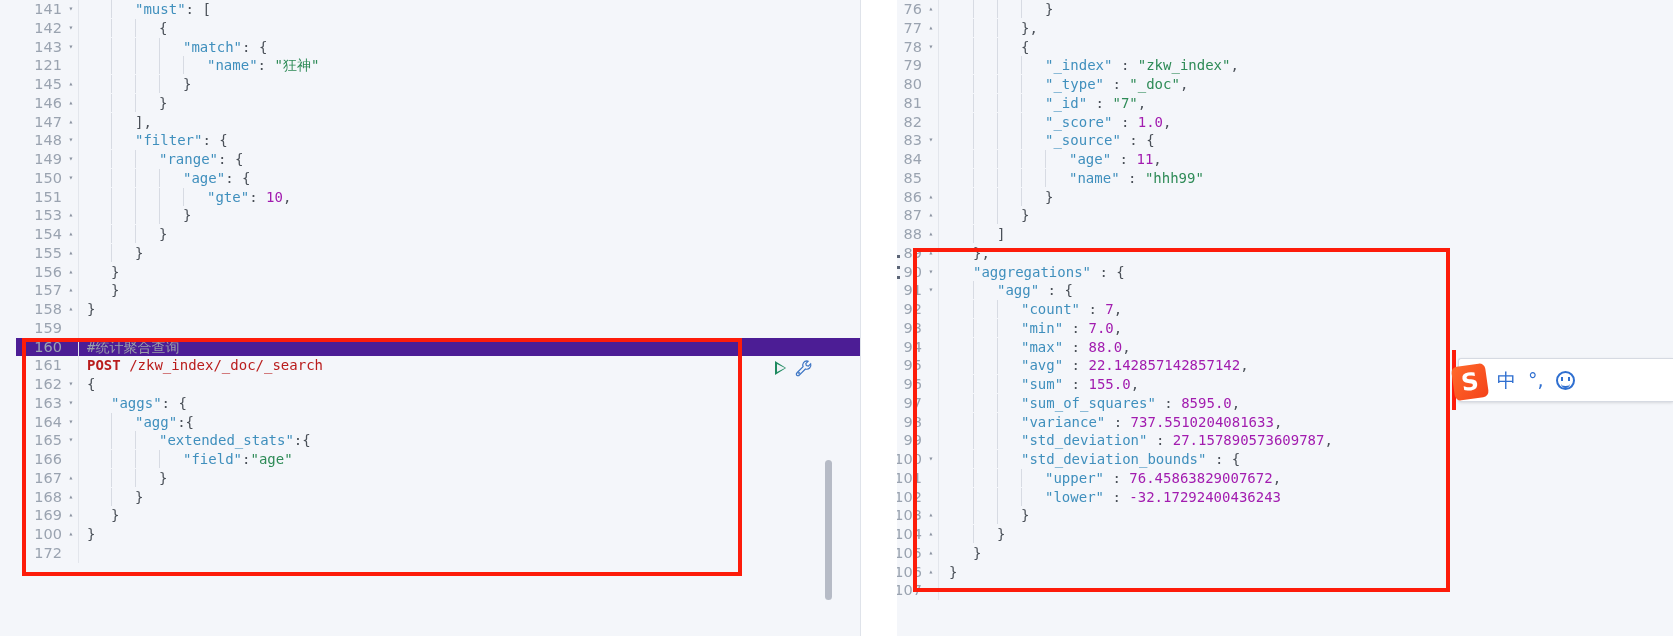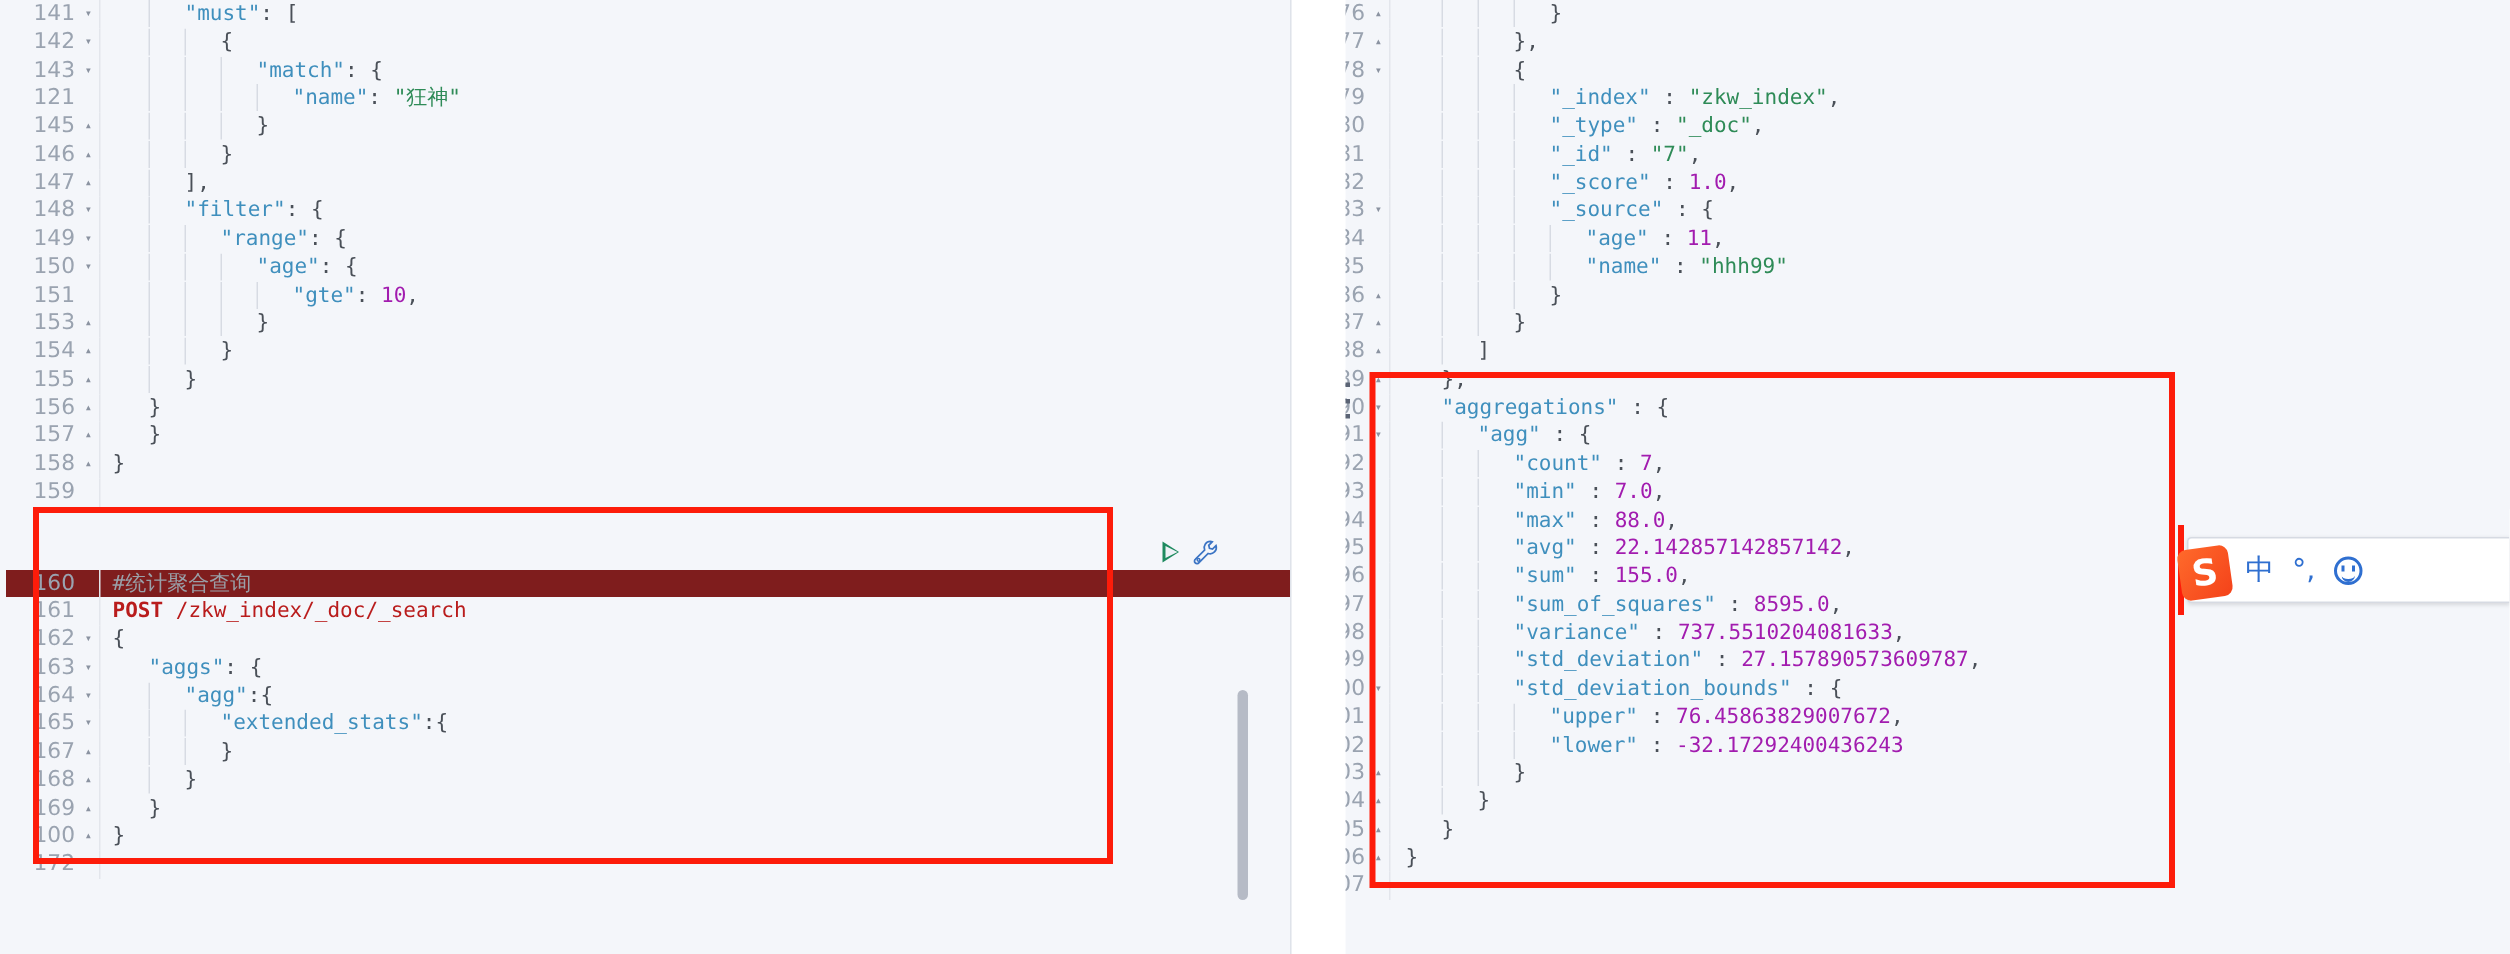--- a/index.html
+++ b/index.html
@@ -29,7 +29,7 @@
 
   .code-rows {
     position: absolute;
-    top: 0; left: 4px; right: 0;
+    top: 0; left: 16px; right: 0;
     display: block;
   }
   .row {

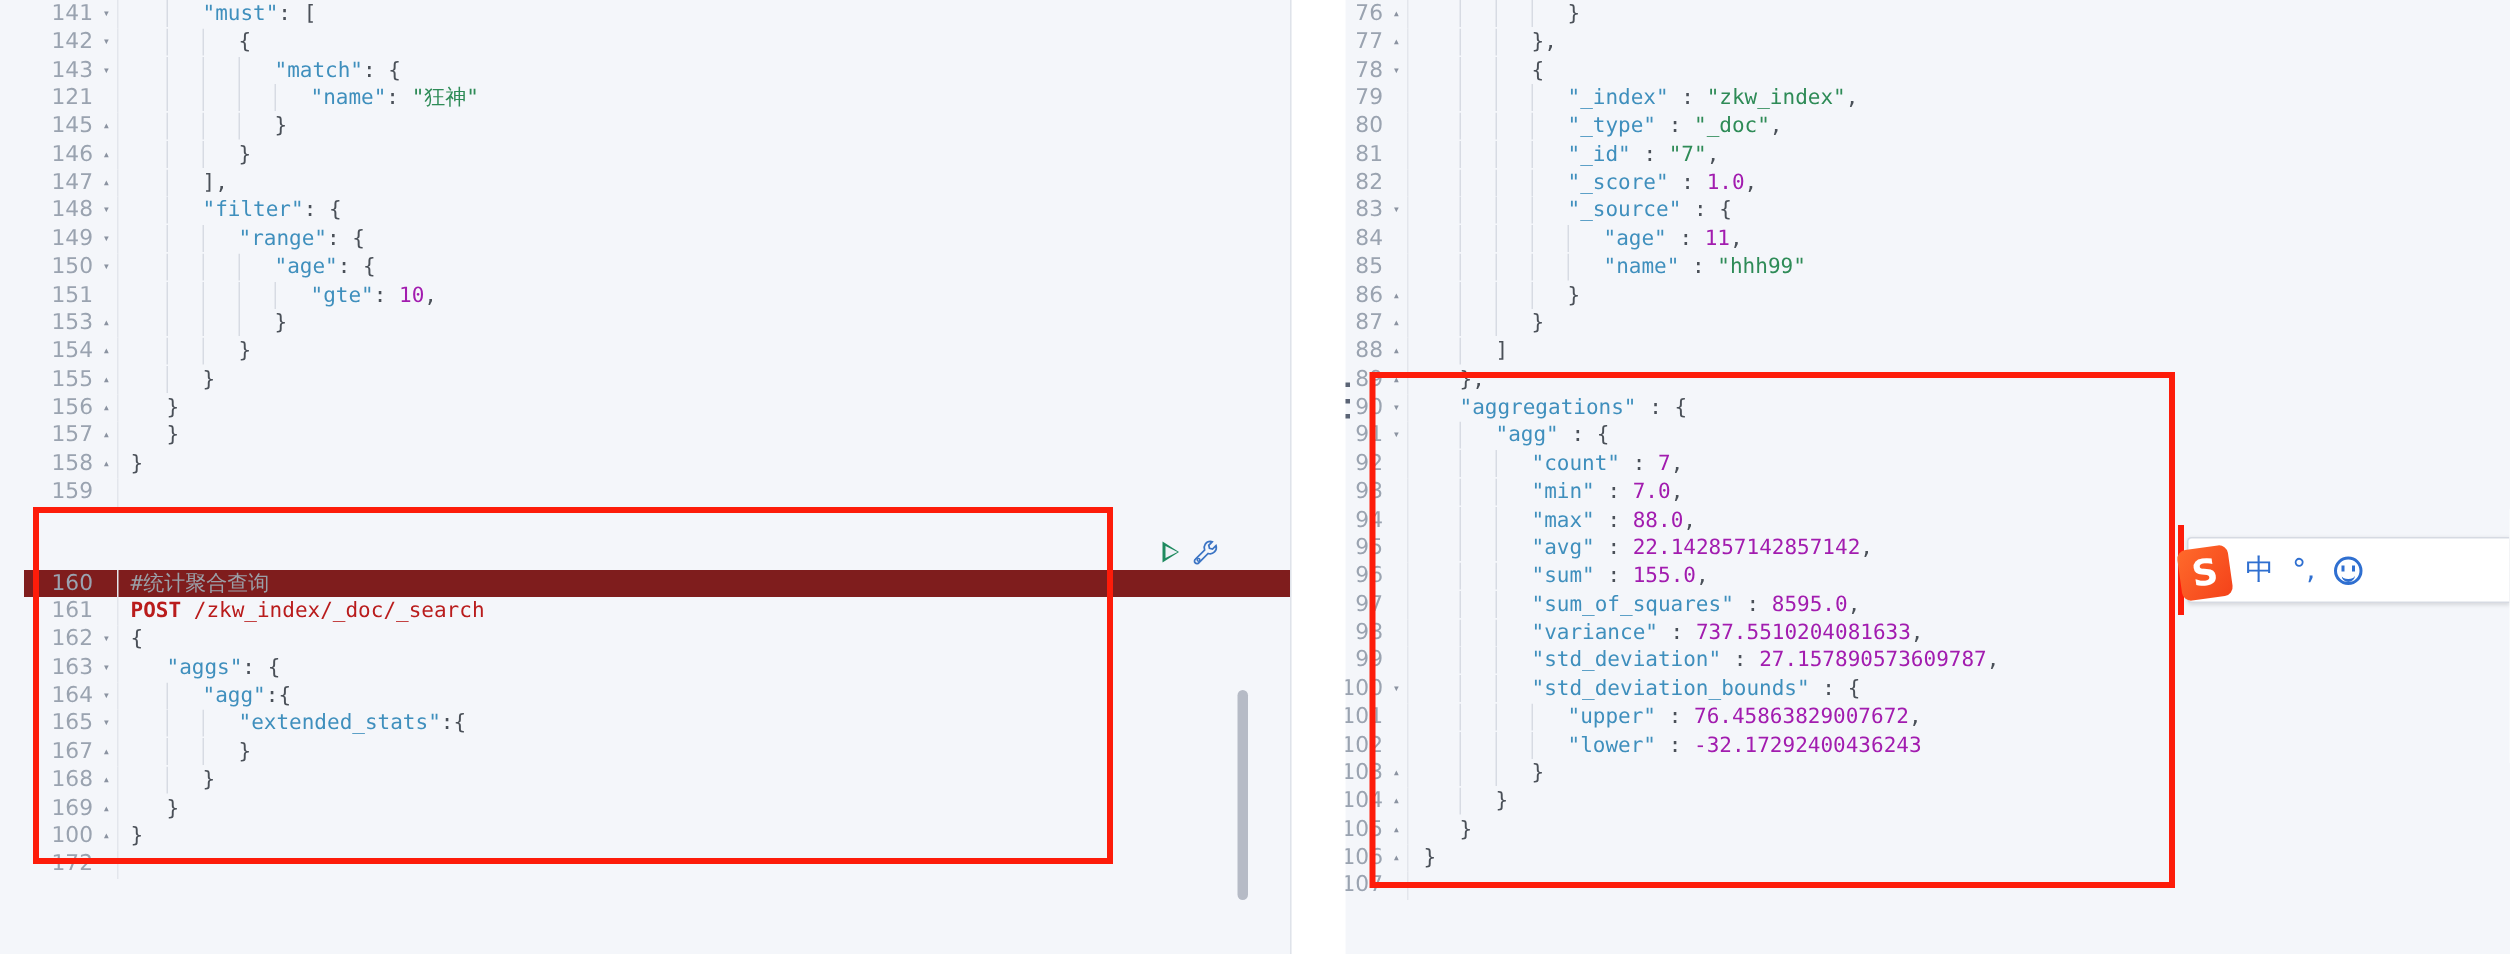--- a/index.html
+++ b/index.html
@@ -40,7 +40,7 @@
     line-height: 18.75px;
     white-space: pre;
   }
-  .row.highlight { background: #7f1d1d; margin-top: 42px; }
+  .row.highlight { background: #4c1d95; }
 
   .gutter {
     flex: 0 0 auto;

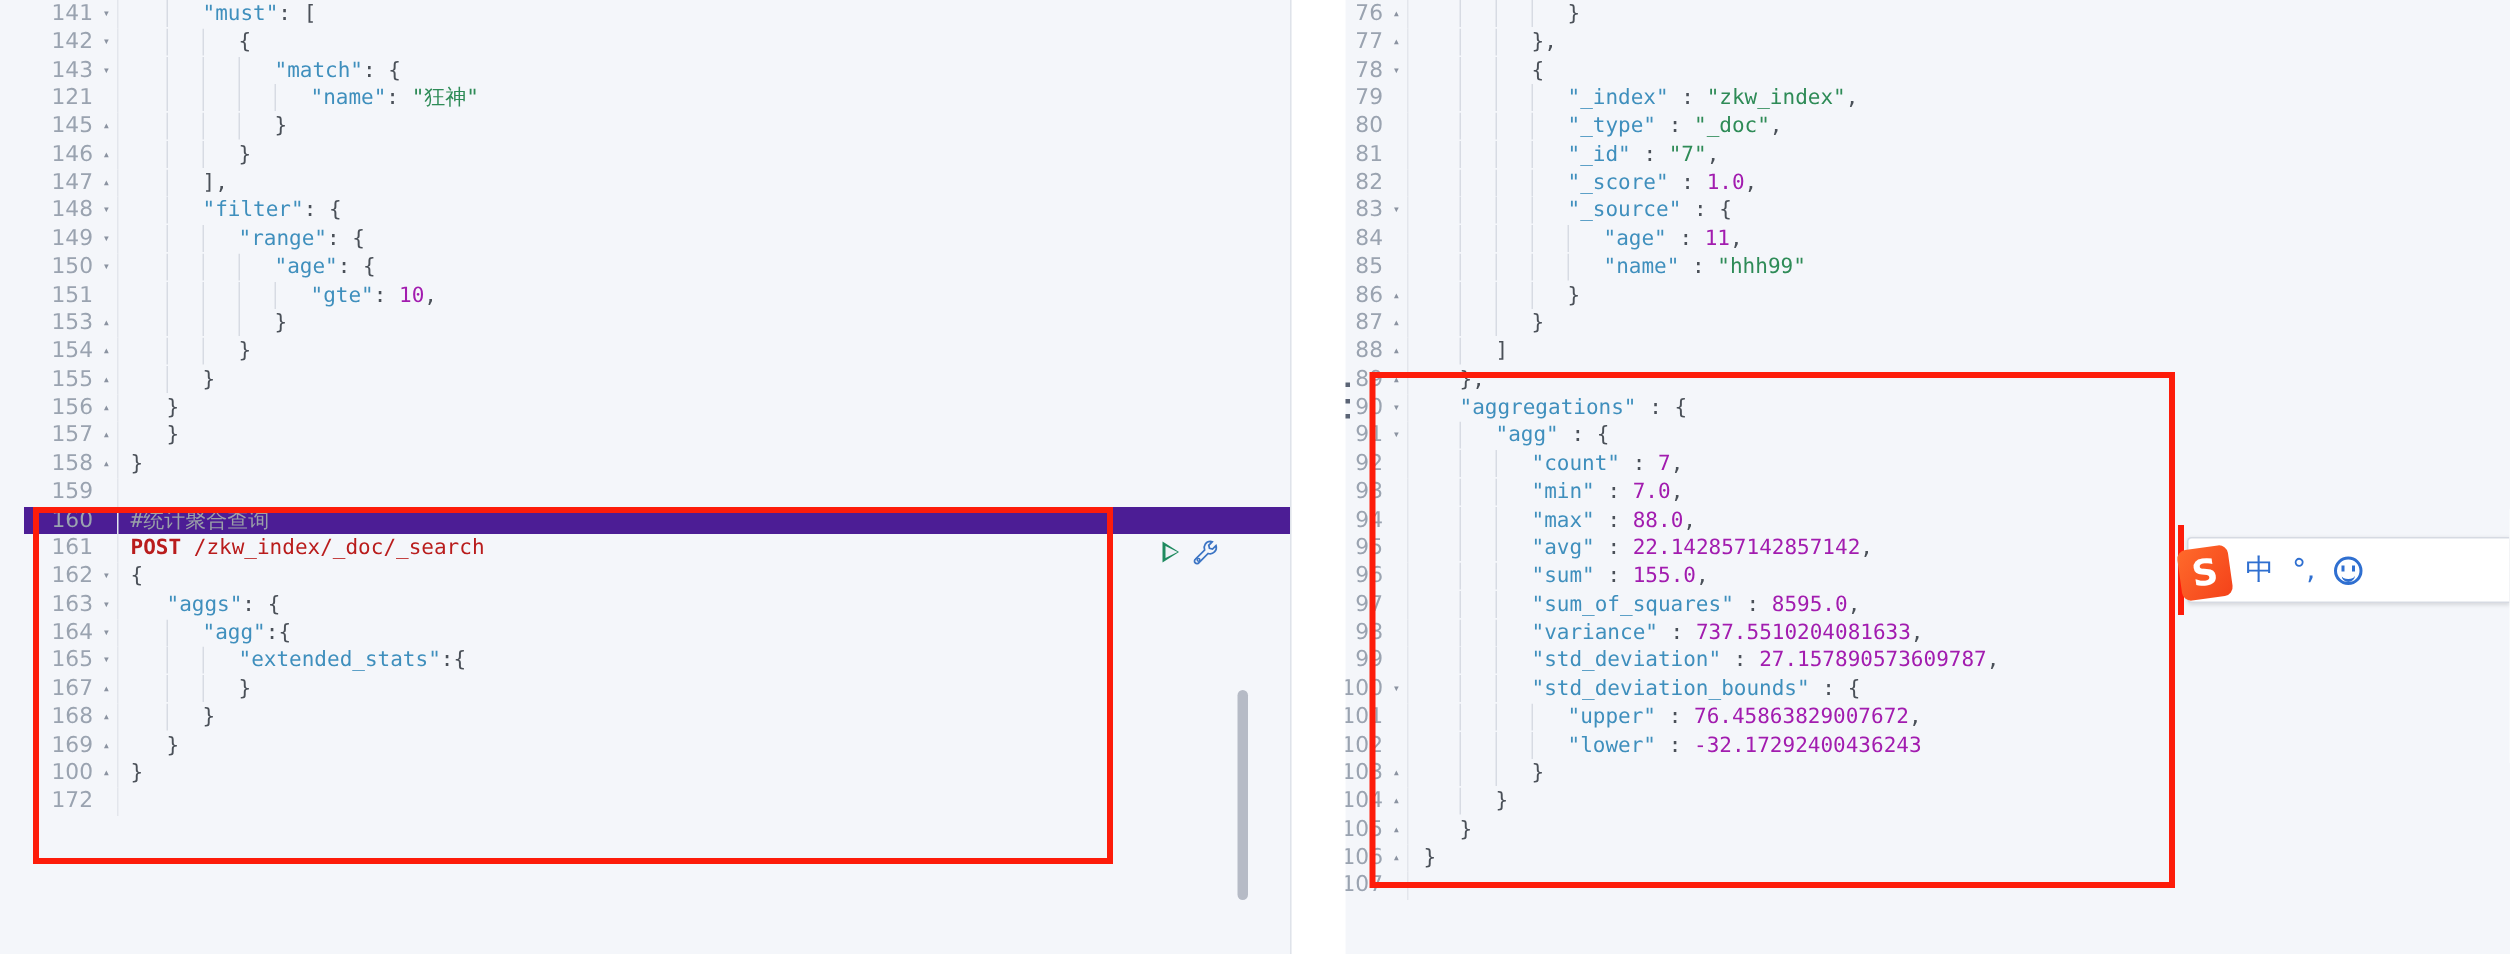--- a/index.html
+++ b/index.html
@@ -273,6 +273,7 @@
         <div class="row"><span class="gutter">163</span><span class="fold">▾</span><span class="gutter-sep"></span><span class="code"><span class="ind ind0"></span><span class="t-key">"aggs"</span><span class="t-punc">:</span><span class="t-punc"> </span><span class="t-punc">{</span></span></div>
         <div class="row"><span class="gutter">164</span><span class="fold">▾</span><span class="gutter-sep"></span><span class="code"><span class="ind ind0"></span><span class="ind"></span><span class="t-key">"agg"</span><span class="t-punc">:</span><span class="t-punc">{</span></span></div>
         <div class="row"><span class="gutter">165</span><span class="fold">▾</span><span class="gutter-sep"></span><span class="code"><span class="ind ind0"></span><span class="ind"></span><span class="ind"></span><span class="t-key">"extended_stats"</span><span class="t-punc">:</span><span class="t-punc">{</span></span></div>
+        <div class="row"><span class="gutter">166</span><span class="fold"></span><span class="gutter-sep"></span><span class="code"><span class="ind ind0"></span><span class="ind"></span><span class="ind"></span><span class="ind"></span><span class="t-key">"field"</span><span class="t-punc">:</span><span class="t-str">"age"</span></span></div>
         <div class="row"><span class="gutter">167</span><span class="fold">▴</span><span class="gutter-sep"></span><span class="code"><span class="ind ind0"></span><span class="ind"></span><span class="ind"></span><span class="t-punc">}</span></span></div>
         <div class="row"><span class="gutter">168</span><span class="fold">▴</span><span class="gutter-sep"></span><span class="code"><span class="ind ind0"></span><span class="ind"></span><span class="t-punc">}</span></span></div>
         <div class="row"><span class="gutter">169</span><span class="fold">▴</span><span class="gutter-sep"></span><span class="code"><span class="ind ind0"></span><span class="t-punc">}</span></span></div>

